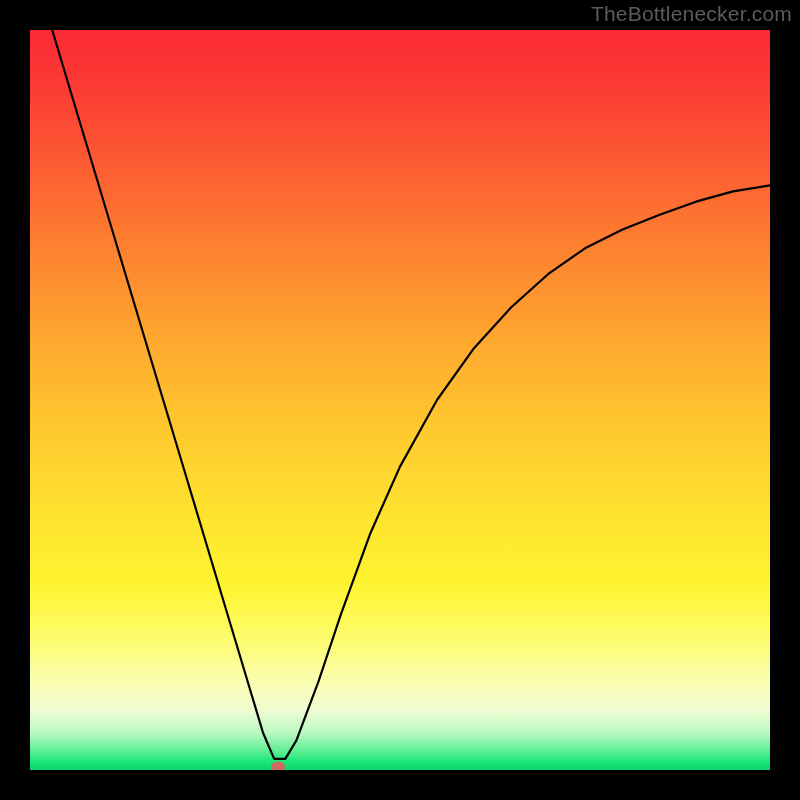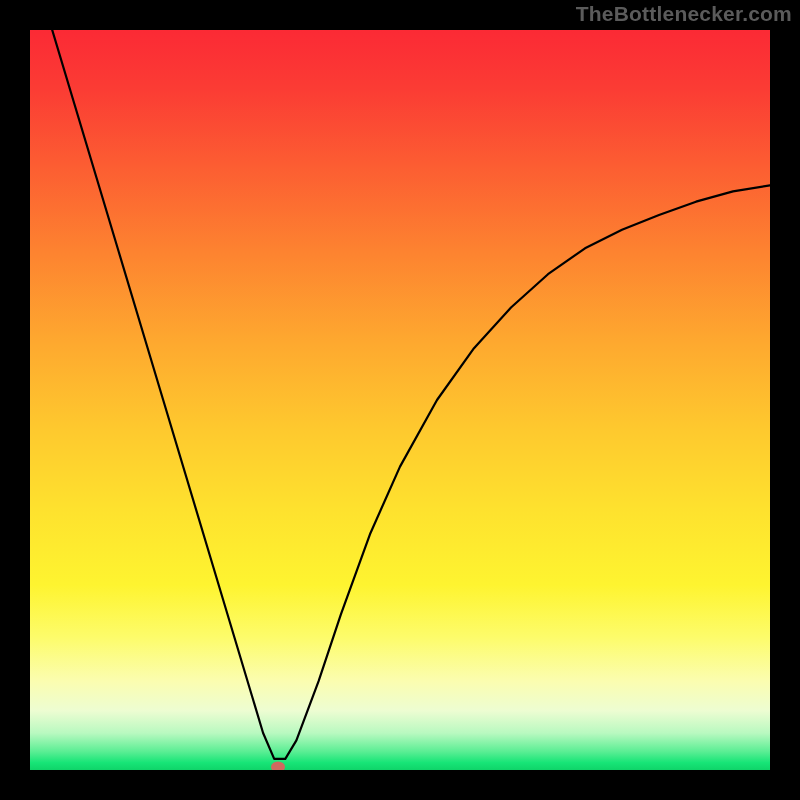--- a/index.html
+++ b/index.html
@@ -22,7 +22,7 @@
     right: 8px;
     color: #5b5b5b;
     font-size: 21px;
-    font-weight: 700;
+    font-weight: 400;
     letter-spacing: 0.2px;
     z-index: 5;
   }

